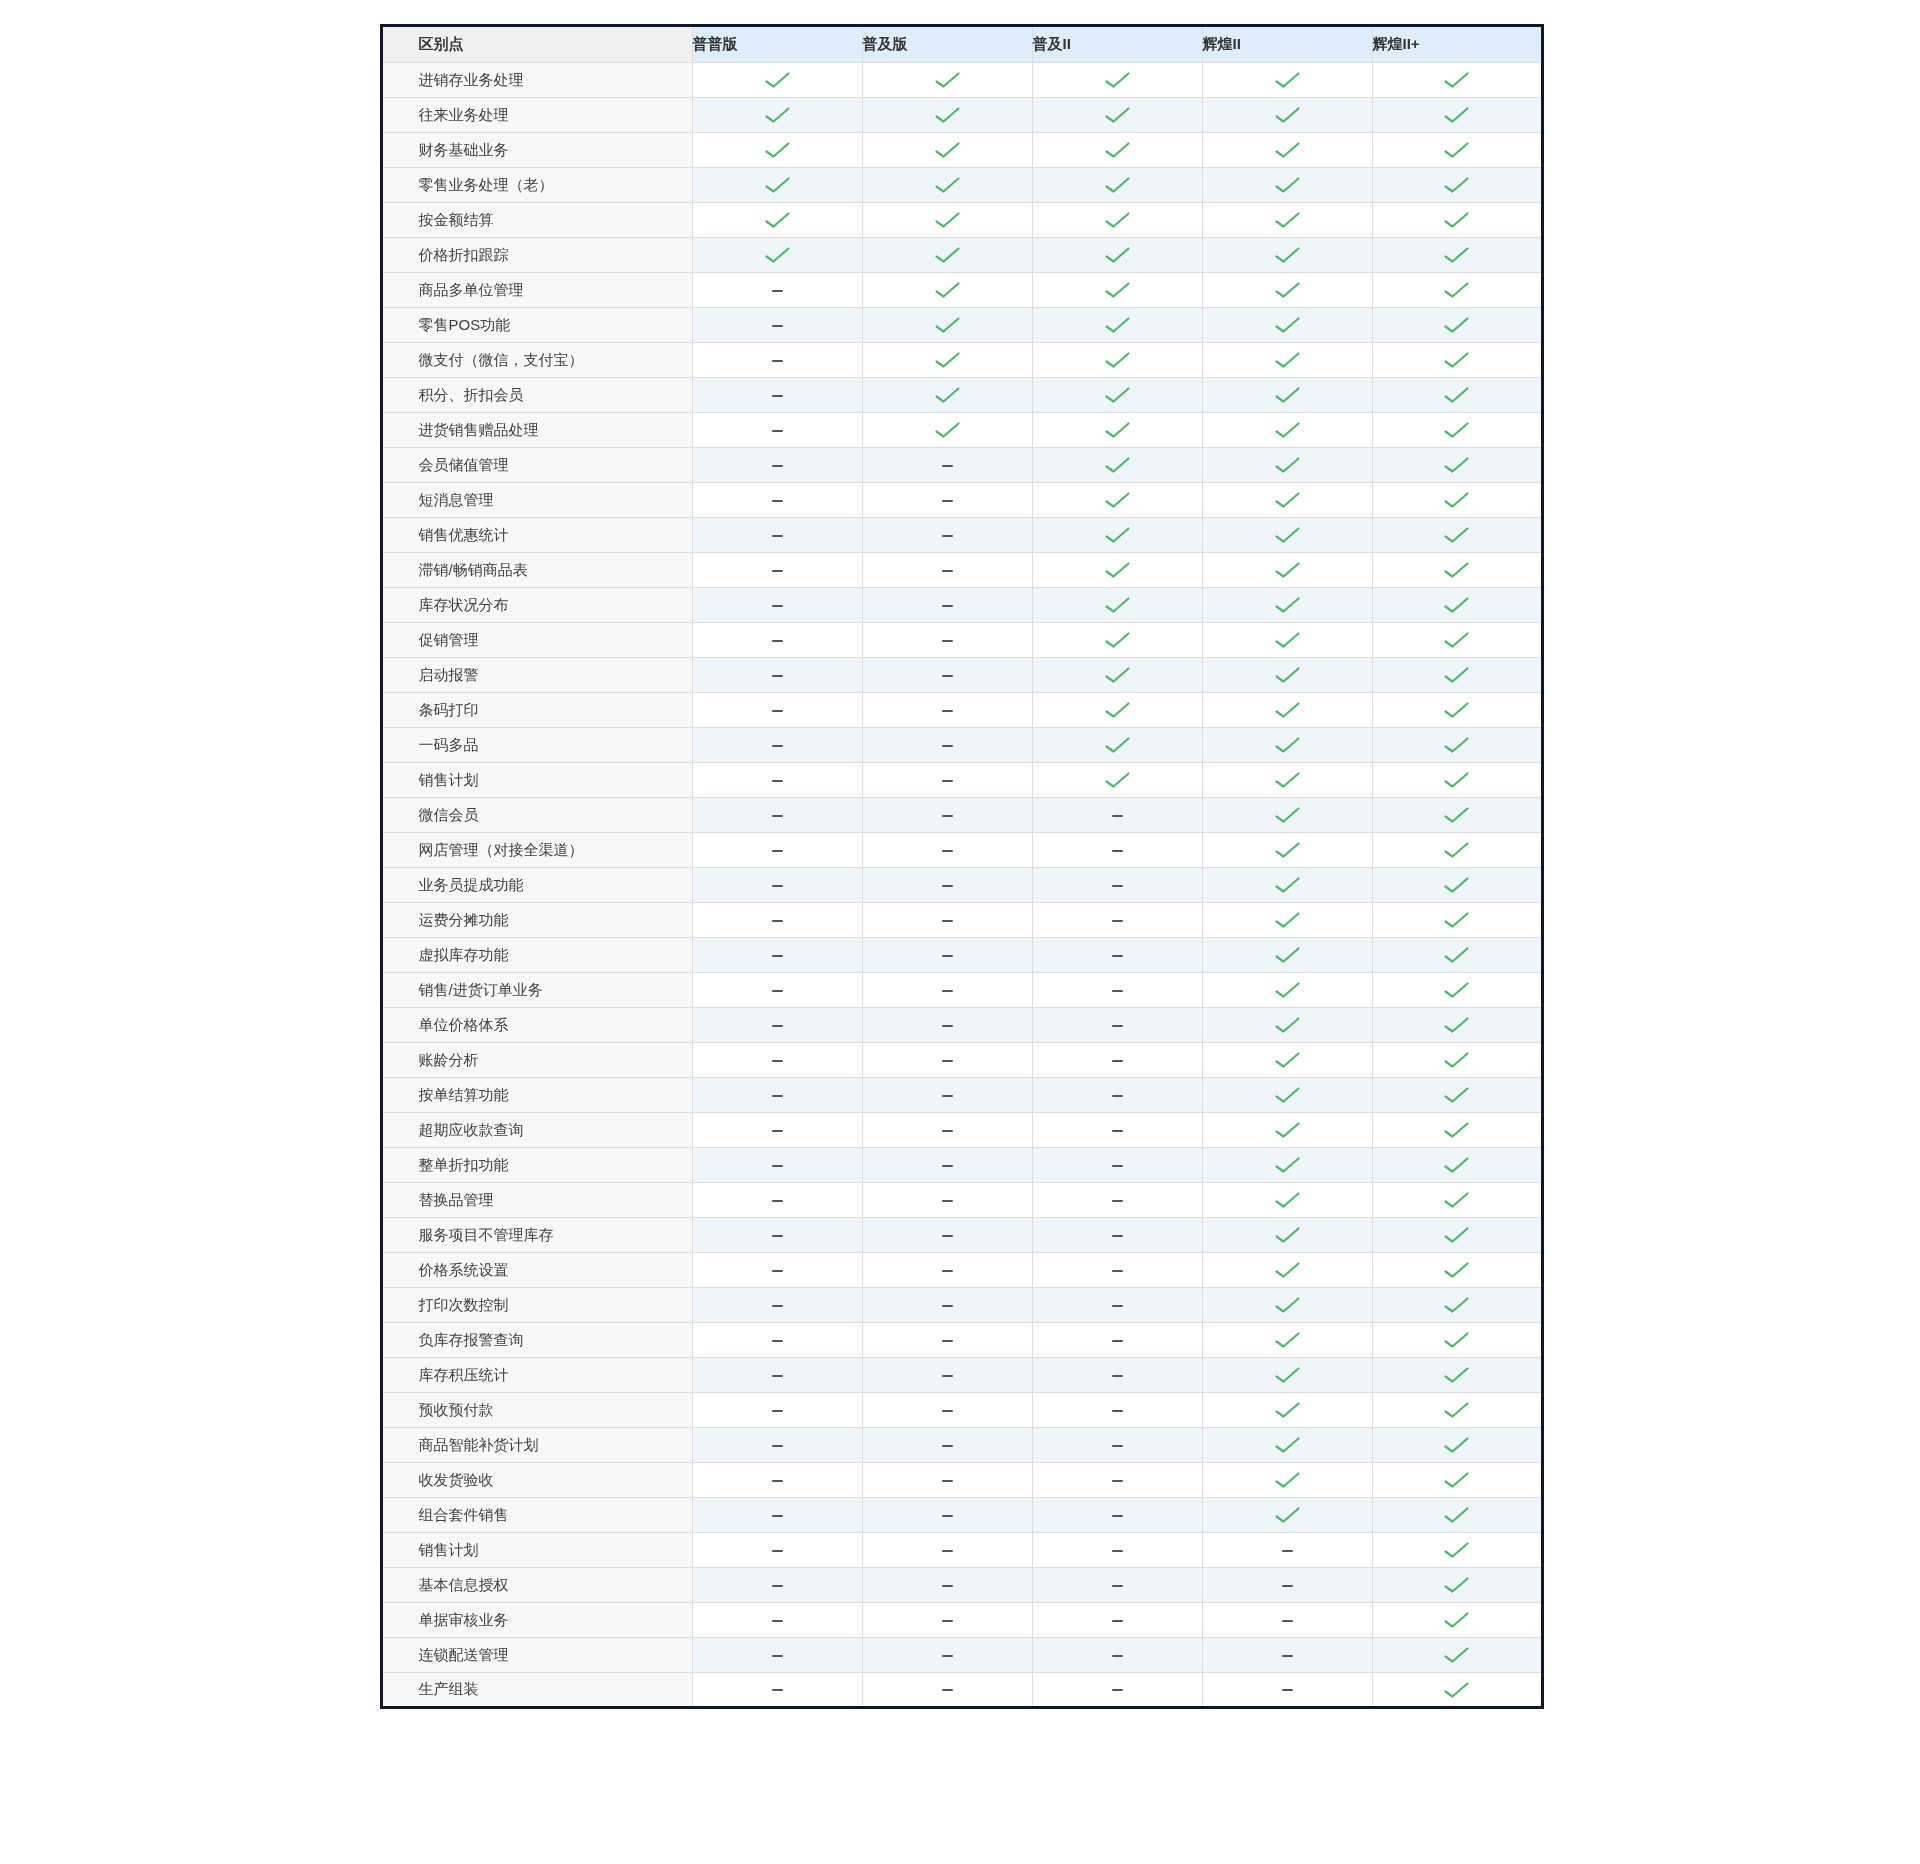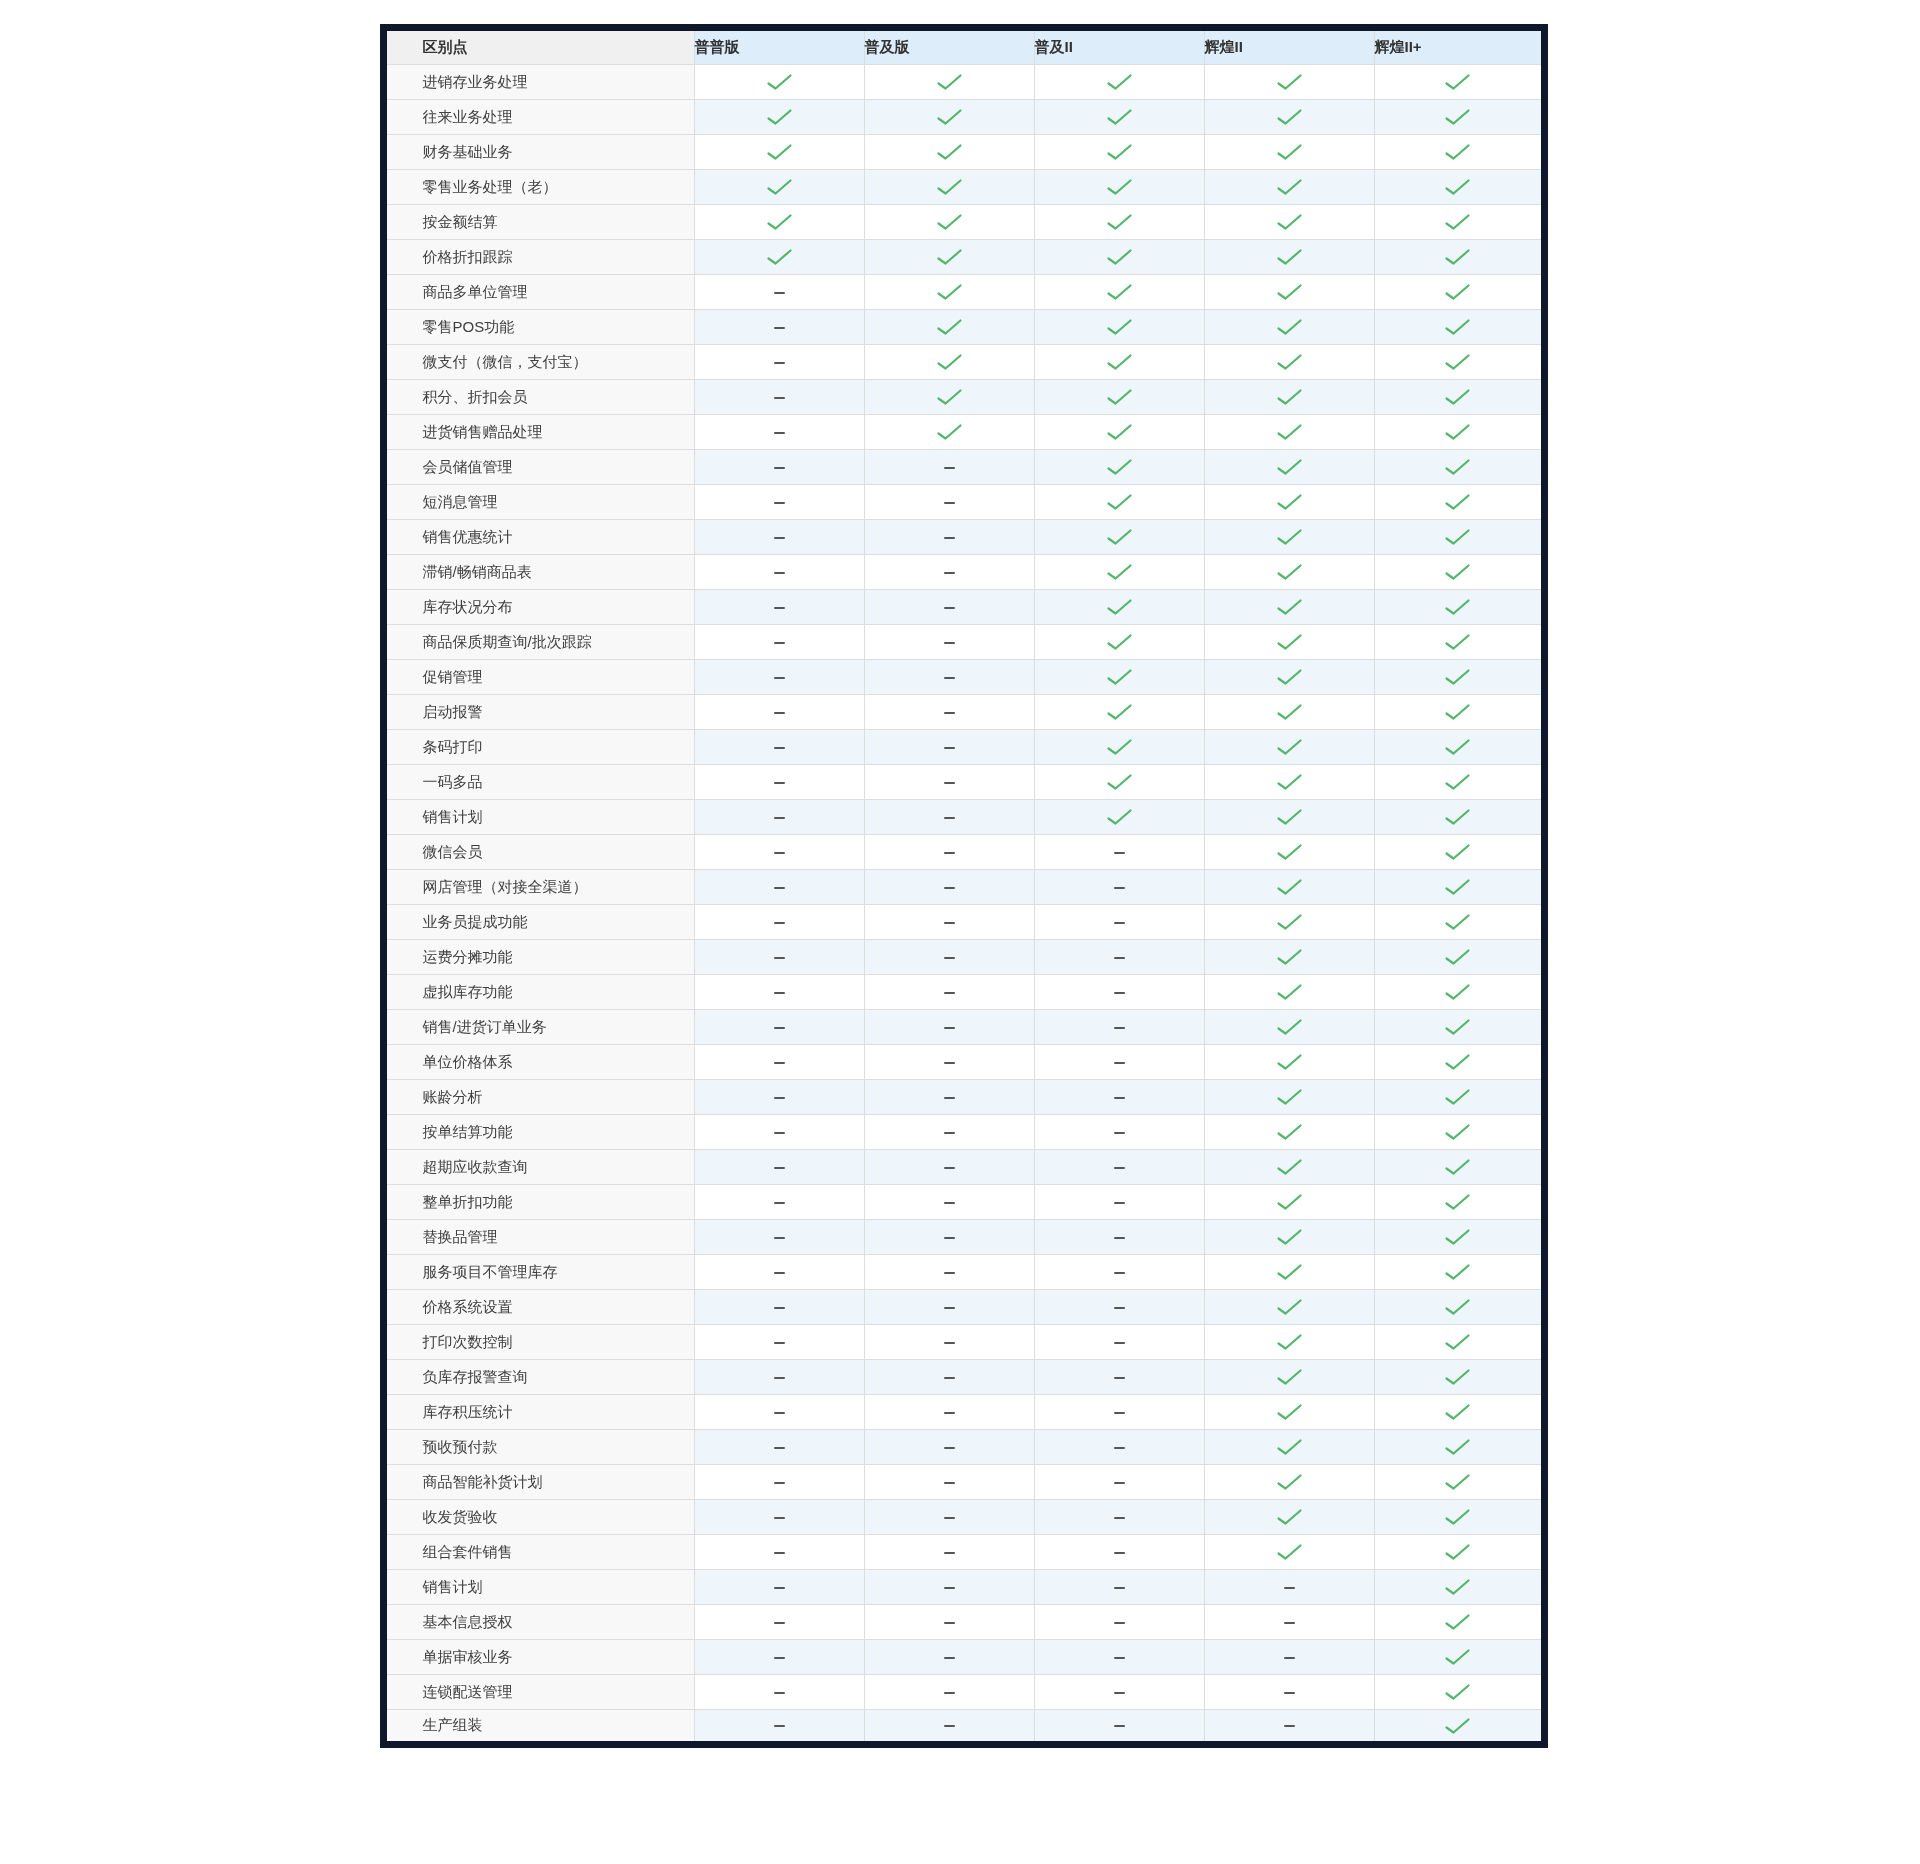--- a/index.html
+++ b/index.html
@@ -23,7 +23,7 @@
     width: 1161px;
     border-collapse: collapse;
     table-layout: fixed;
-    border: 7px solid #0f172a;
+    border: 3px solid #0f172a;
   }
   table.compare th,
   table.compare td {

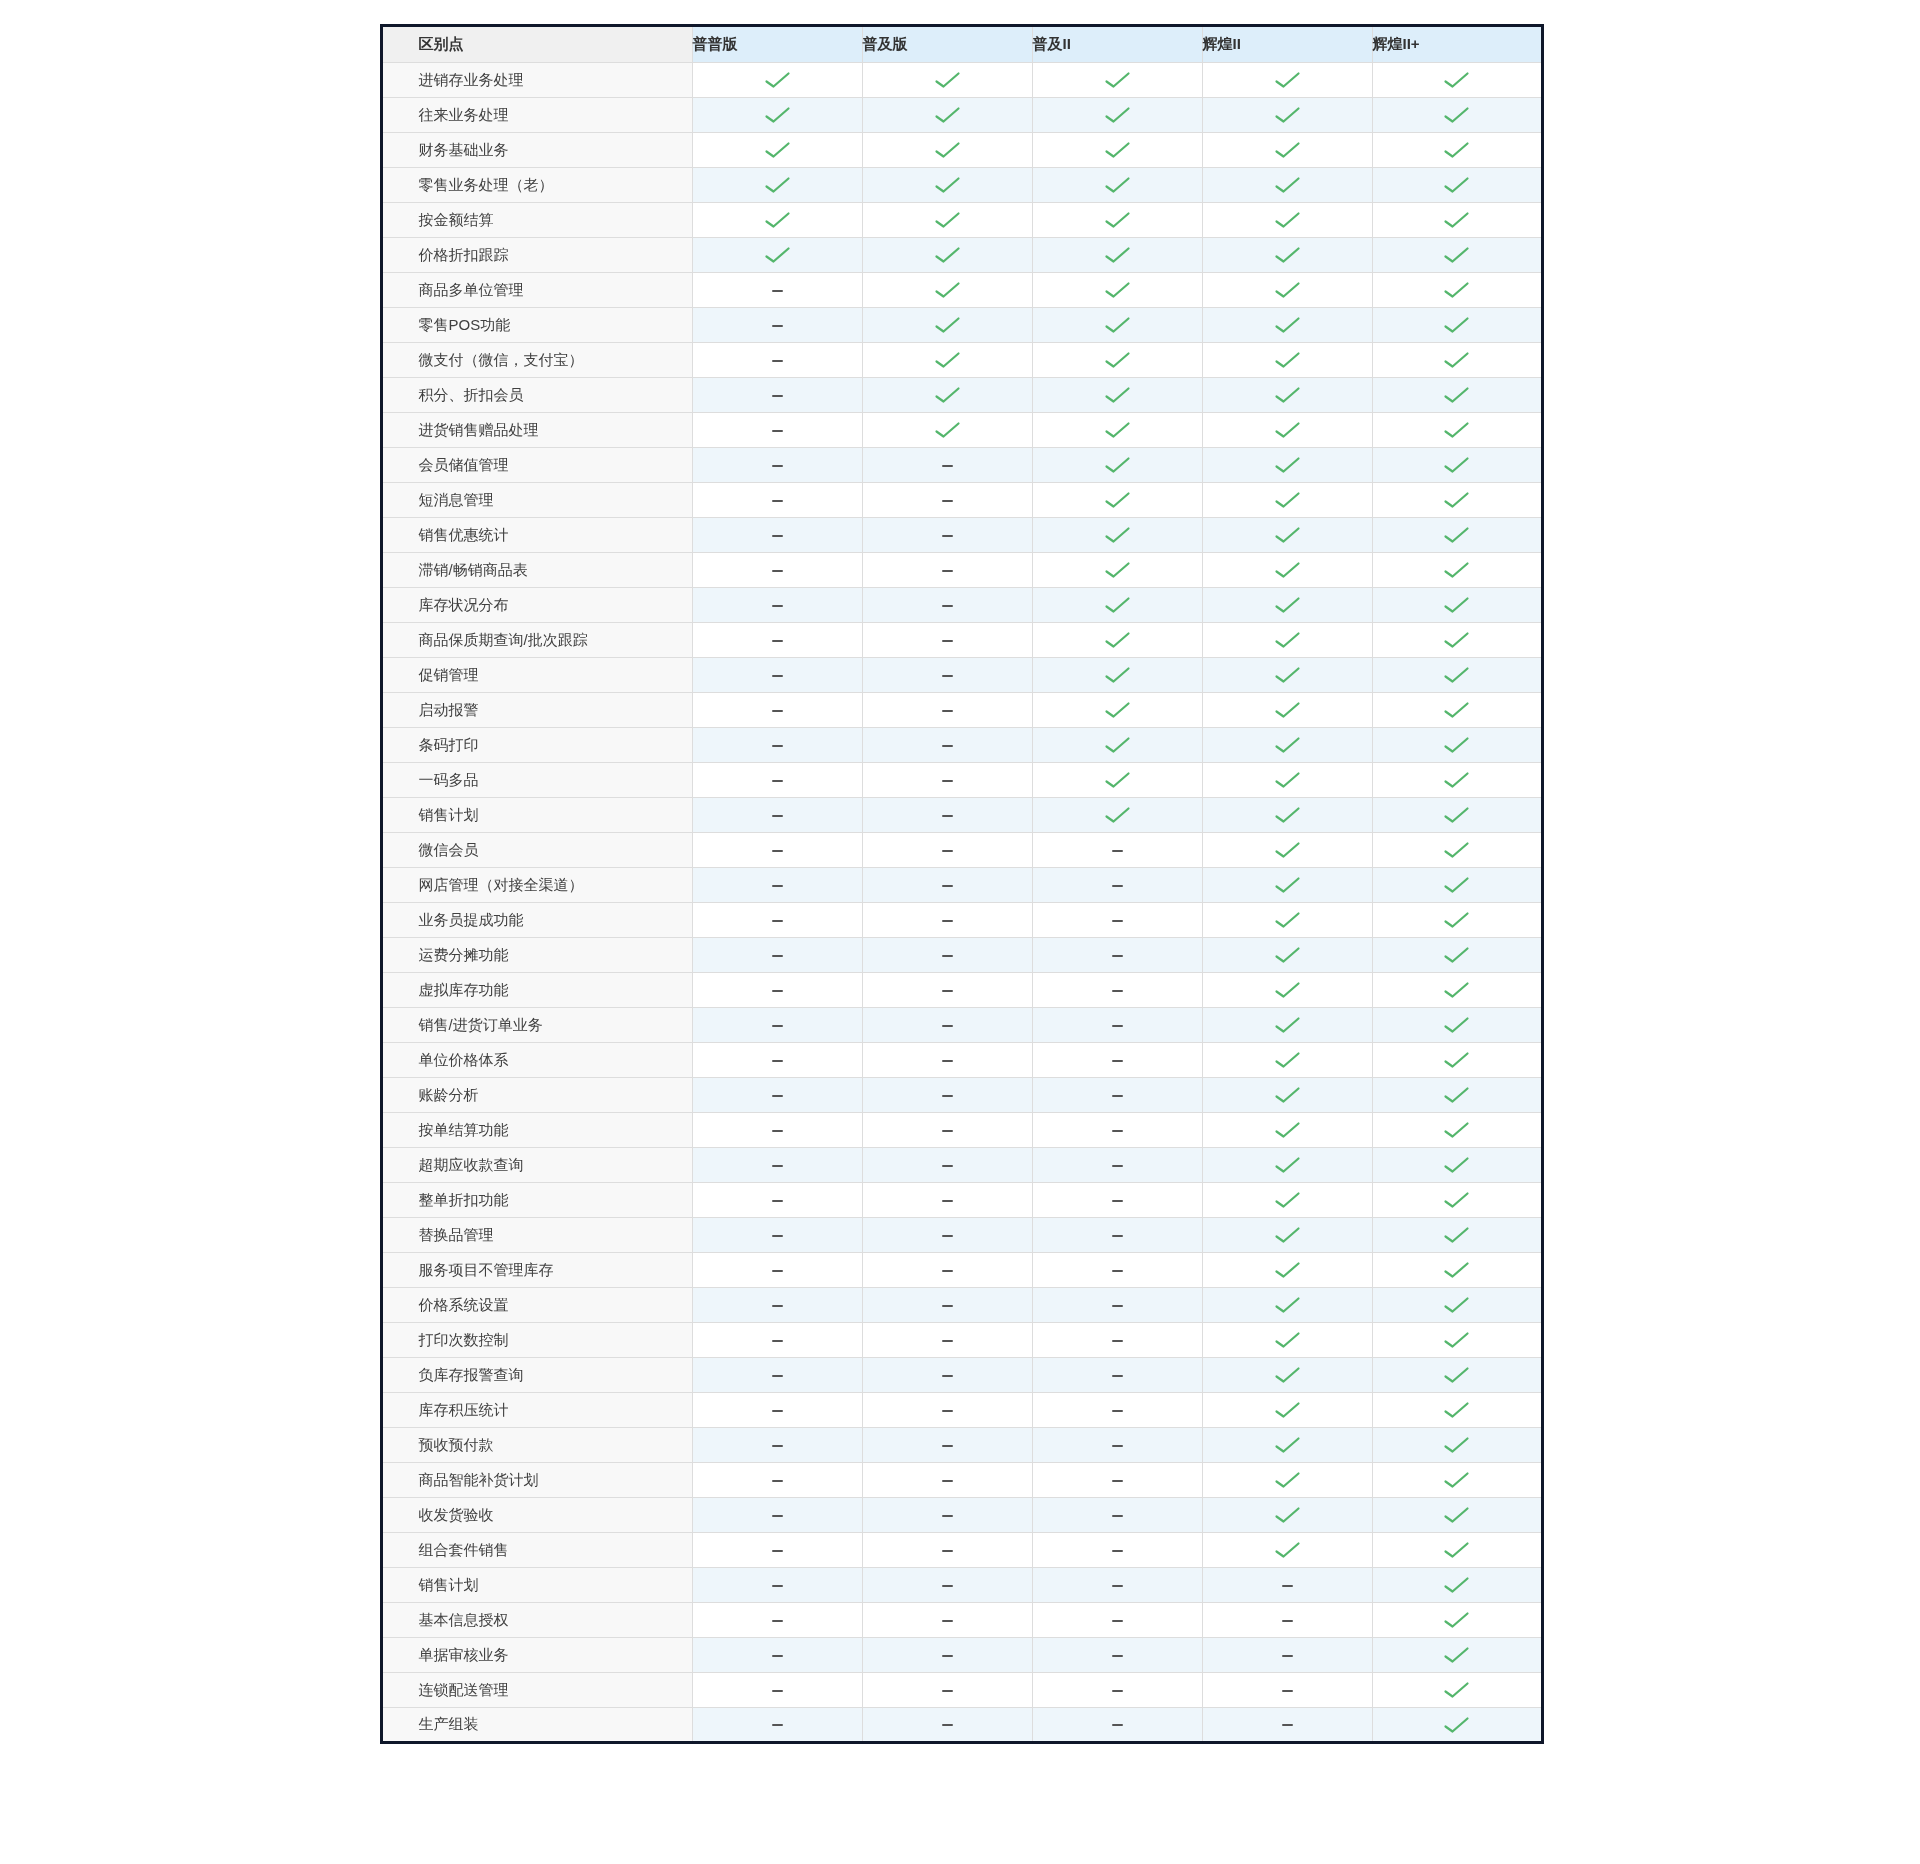--- a/index.html
+++ b/index.html
@@ -361,20 +361,6 @@
               </svg></td>
           </tr>
           <tr>
-            <td class="label-cell">商品保质期查询/批次跟踪</td>
-            <td class="value-cell"><span class="dash-icon"></span></td>
-            <td class="value-cell"><span class="dash-icon"></span></td>
-            <td class="value-cell"><svg class="check-icon" width="27" height="18" viewBox="0 0 27 18" aria-hidden="true">
-                <path d="M2.5 10.5 L9.5 15.5 L24.5 2.5" fill="none" stroke="#54b66c" stroke-width="2.2" stroke-linecap="round" stroke-linejoin="round"></path>
-              </svg></td>
-            <td class="value-cell"><svg class="check-icon" width="27" height="18" viewBox="0 0 27 18" aria-hidden="true">
-                <path d="M2.5 10.5 L9.5 15.5 L24.5 2.5" fill="none" stroke="#54b66c" stroke-width="2.2" stroke-linecap="round" stroke-linejoin="round"></path>
-              </svg></td>
-            <td class="value-cell"><svg class="check-icon" width="27" height="18" viewBox="0 0 27 18" aria-hidden="true">
-                <path d="M2.5 10.5 L9.5 15.5 L24.5 2.5" fill="none" stroke="#54b66c" stroke-width="2.2" stroke-linecap="round" stroke-linejoin="round"></path>
-              </svg></td>
-          </tr>
-          <tr>
             <td class="label-cell">促销管理</td>
             <td class="value-cell"><span class="dash-icon"></span></td>
             <td class="value-cell"><span class="dash-icon"></span></td>

